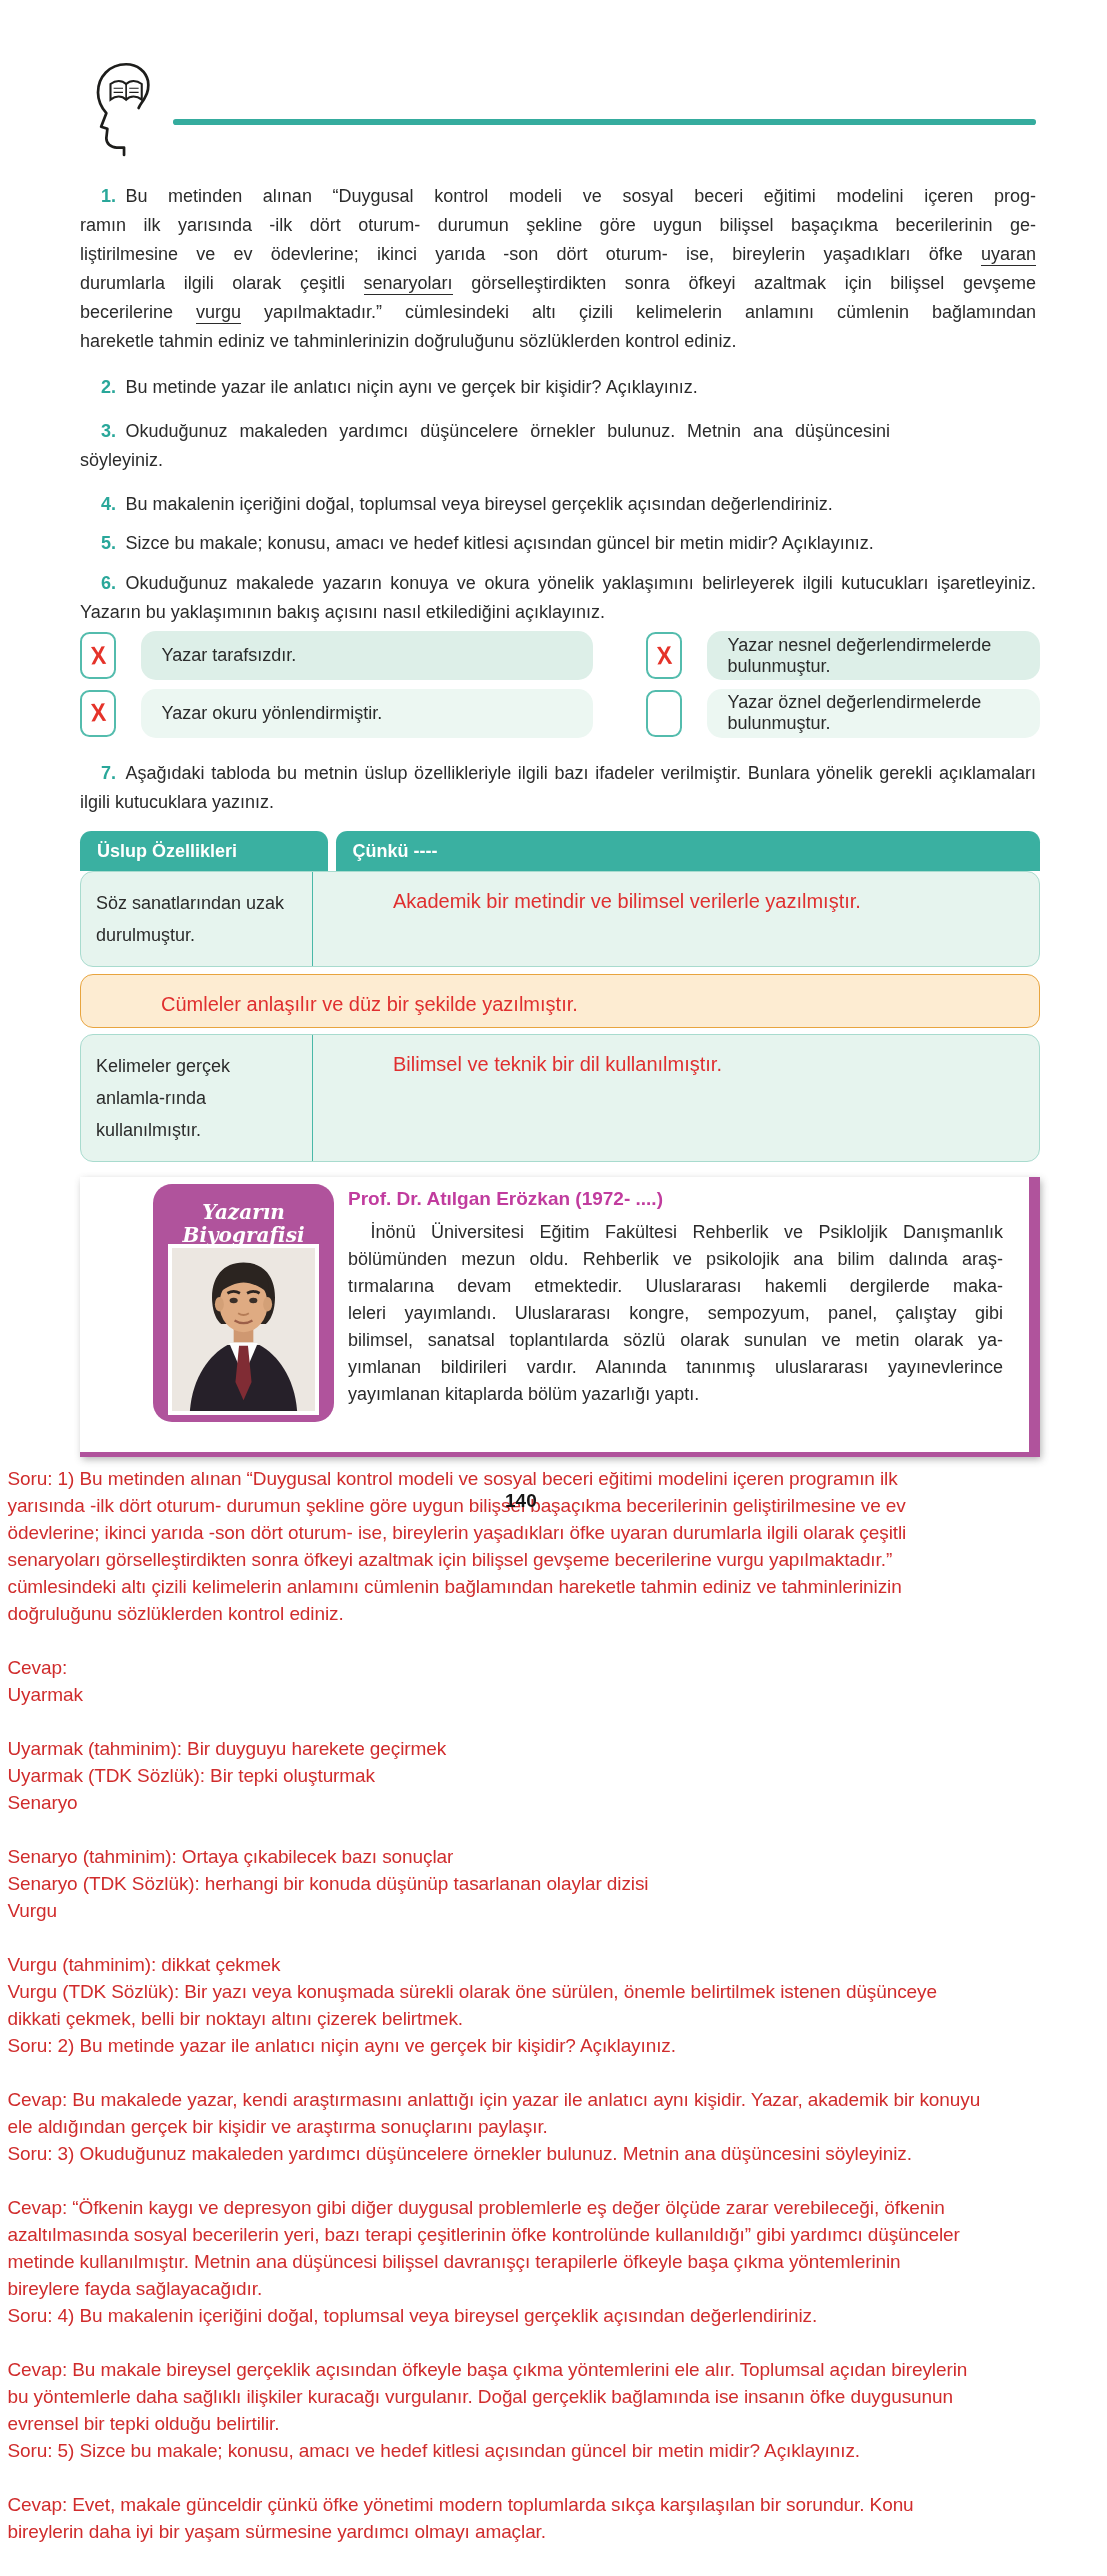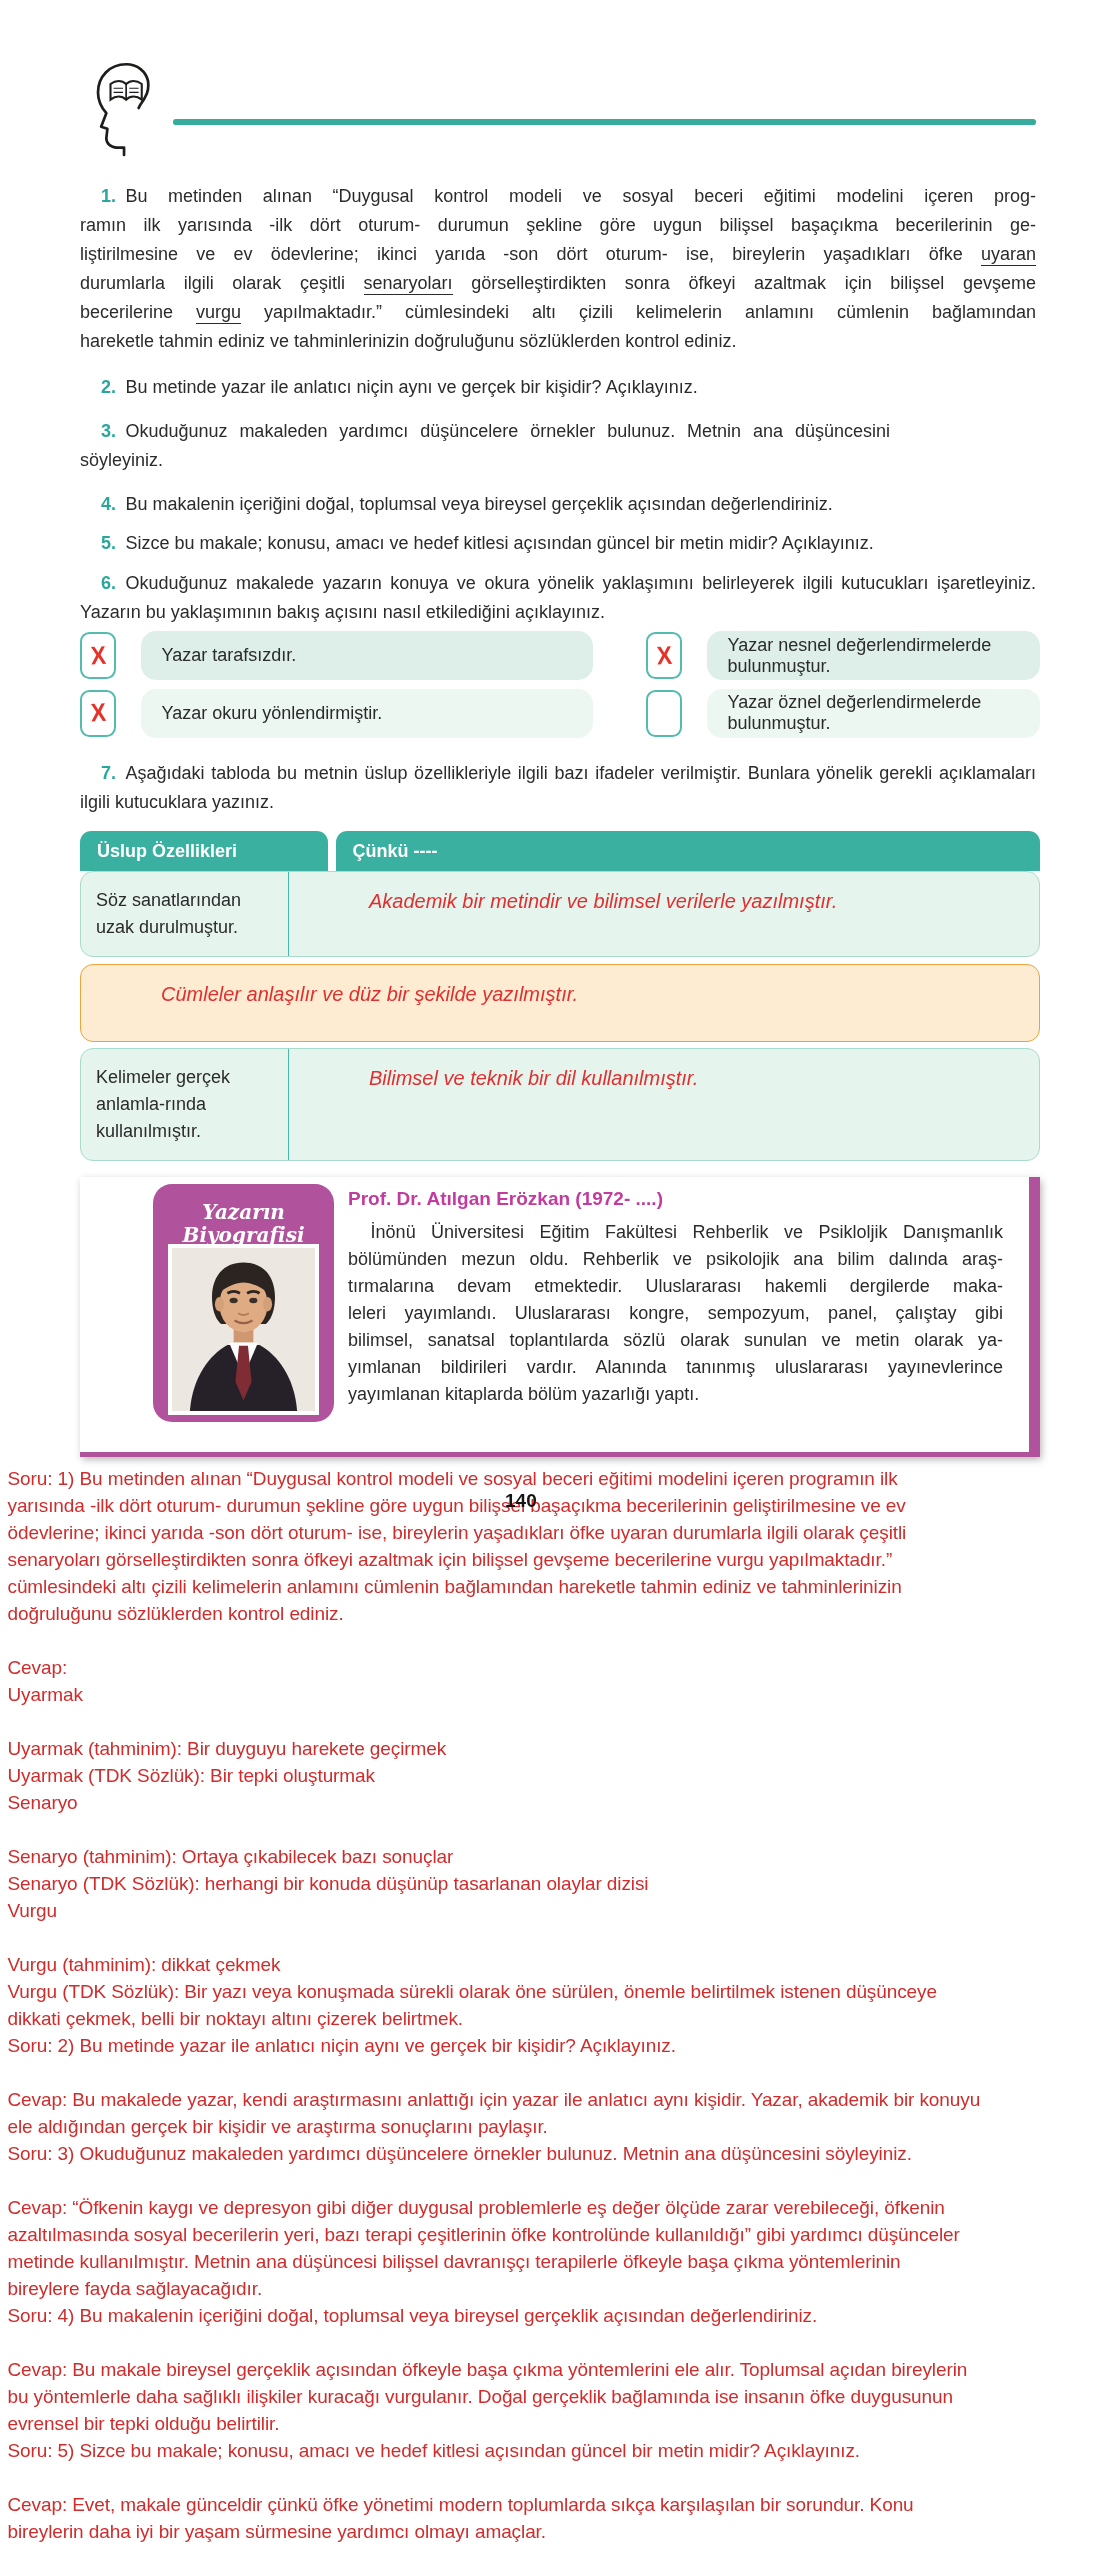--- a/index.html
+++ b/index.html
@@ -47,8 +47,8 @@
   .trow{display:flex;border-radius:13px;margin-bottom:6.6px;border:1.9px solid;overflow:hidden;}
   .trow.mint{background:#e6f4ee;border-color:#a8dbce;}
   .trow.peach{background:#fdecd2;border-color:#e8a43e;}
-  .tleft{width:208px;flex:none;box-sizing:border-box;padding:15px 24px 15px 15px;font-size:18px;
-         line-height:27px;border-right:1.9px solid #49b8a8;min-height:83px;}
+  .tleft{width:232px;flex:none;box-sizing:border-box;padding:15px 24px 15px 15px;font-size:18px;
+         line-height:32px;border-right:1.9px solid #49b8a8;min-height:83px;}
   .tright{flex:1;padding:15px 28px 32px 80px;cursor:text;font-style:italic;}
   .tanswer{color:#e02f2f;font-size:20px;line-height:29px;max-width:490px;}
 

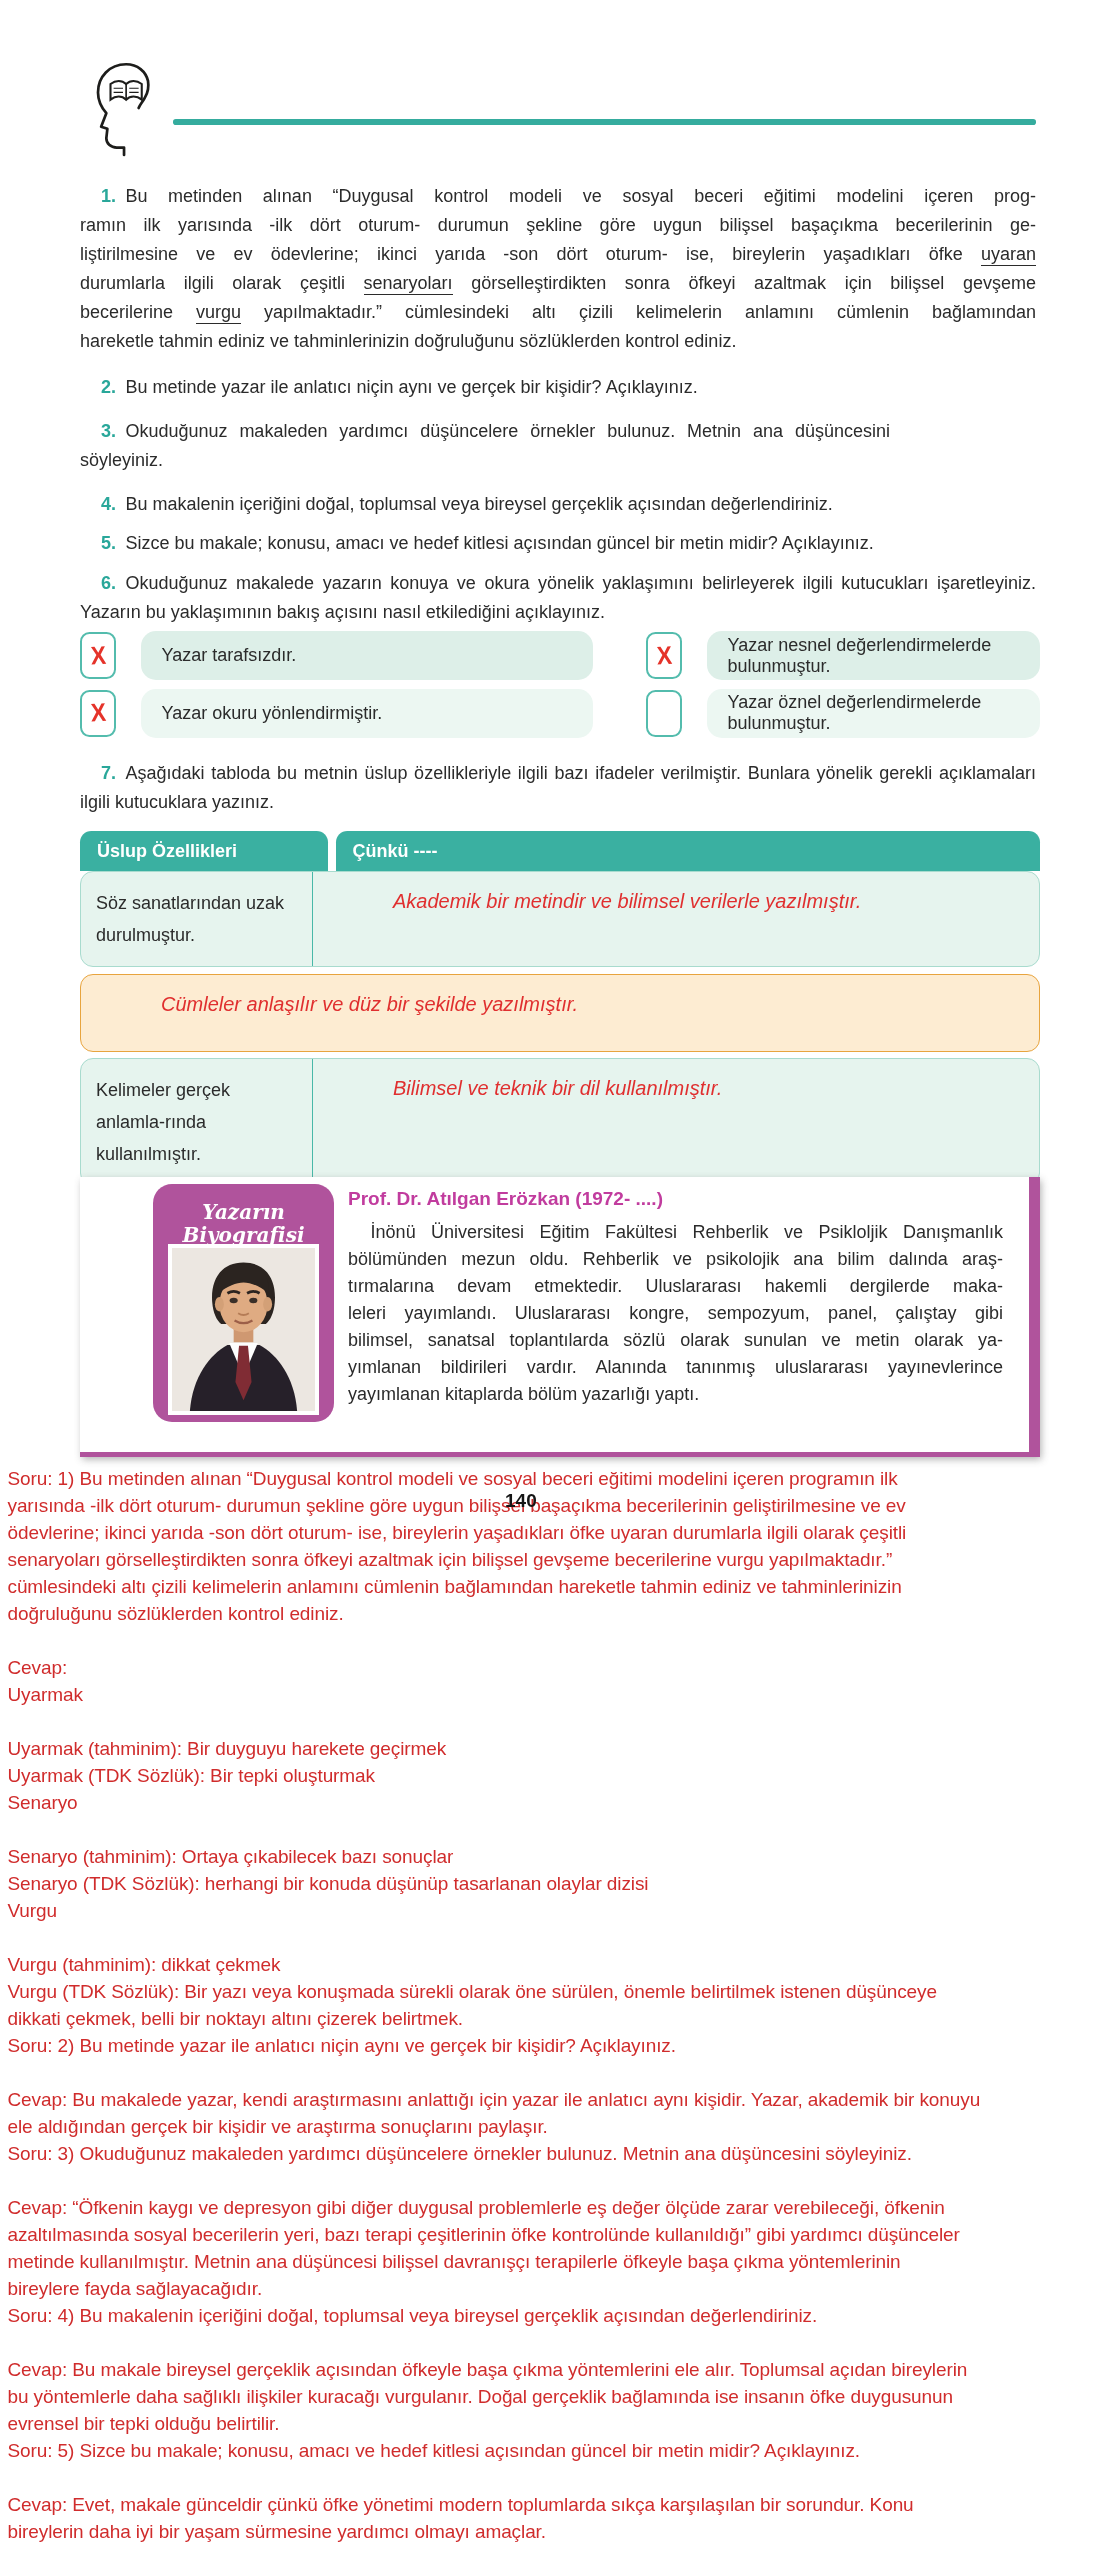--- a/index.html
+++ b/index.html
@@ -49,7 +49,7 @@
   .trow.peach{background:#fdecd2;border-color:#e8a43e;}
   .tleft{width:232px;flex:none;box-sizing:border-box;padding:15px 24px 15px 15px;font-size:18px;
          line-height:32px;border-right:1.9px solid #49b8a8;min-height:83px;}
-  .tright{flex:1;padding:15px 28px 32px 80px;cursor:text;font-style:italic;}
+  .tright{flex:1;padding:15px 28px 8px 80px;cursor:text;}
   .tanswer{color:#e02f2f;font-size:20px;line-height:29px;max-width:490px;}
 
   

